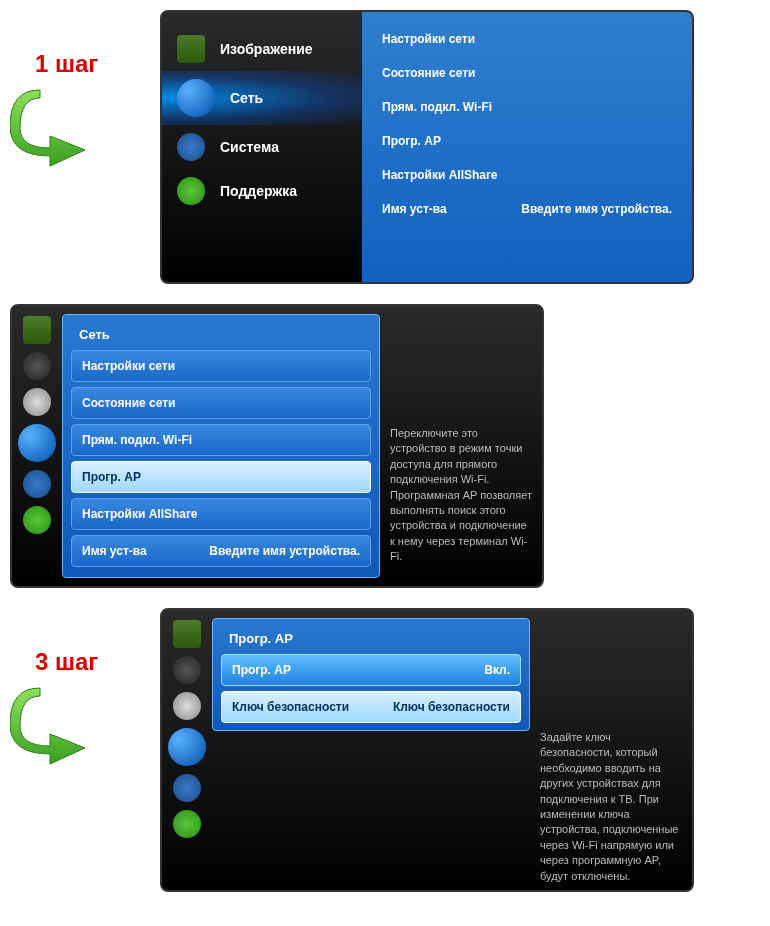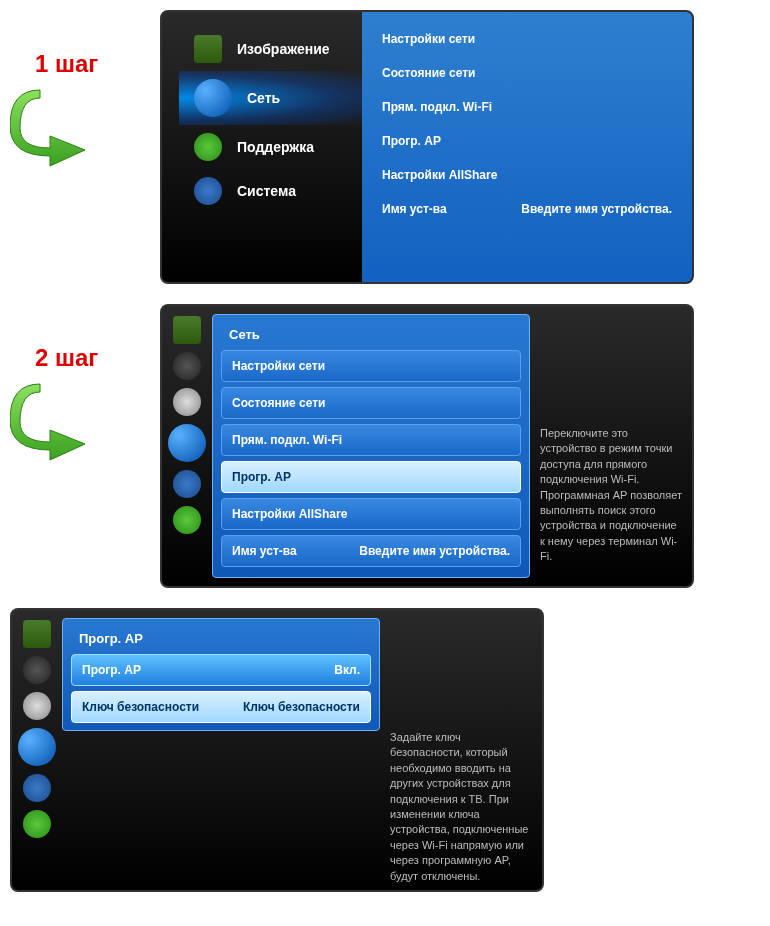--- a/index.html
+++ b/index.html
@@ -54,7 +54,6 @@
   font-size: 14px;
   font-weight: bold;
   position: relative;
-  margin-left: 17px;
 }
 .main-menu-item.active {
   background: radial-gradient(ellipse at left center, rgba(0,150,255,0.9) 0%, rgba(0,100,255,0.3) 60%, transparent 100%);

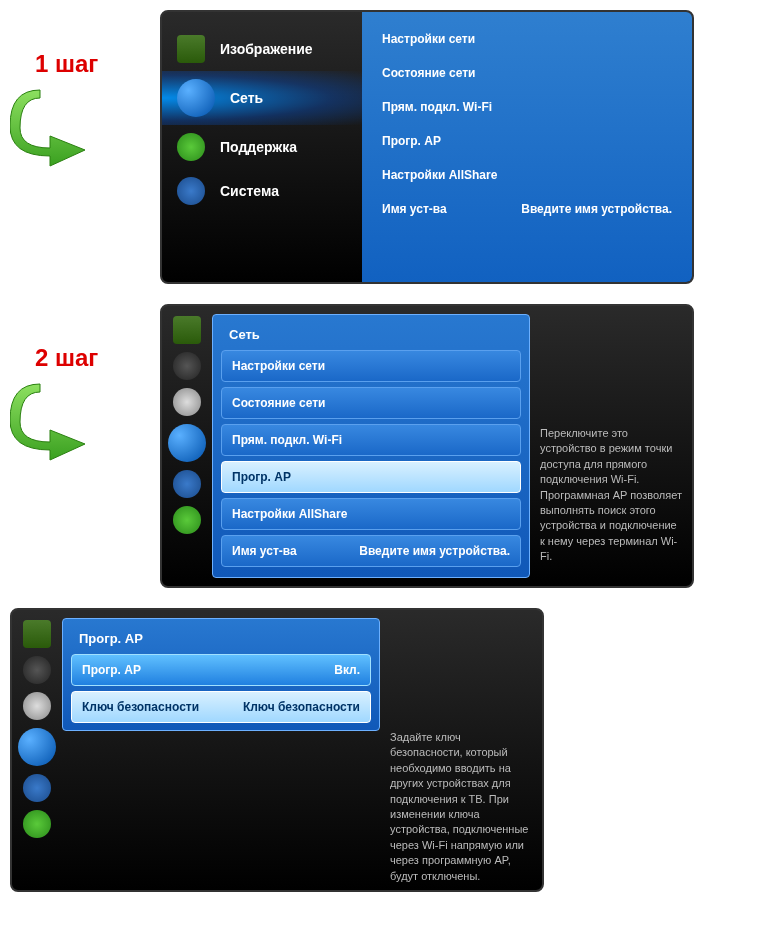--- a/index.html
+++ b/index.html
@@ -178,12 +178,12 @@
         <span>Сеть</span>
       </div>
       <div class="main-menu-item">
+        <span class="menu-icon icon-system"></span>
+        <span>Система</span>
+      </div>
+      <div class="main-menu-item">
         <span class="menu-icon icon-support"></span>
         <span>Поддержка</span>
-      </div>
-      <div class="main-menu-item">
-        <span class="menu-icon icon-system"></span>
-        <span>Система</span>
       </div>
     </div>
     <div class="step1-submenu">

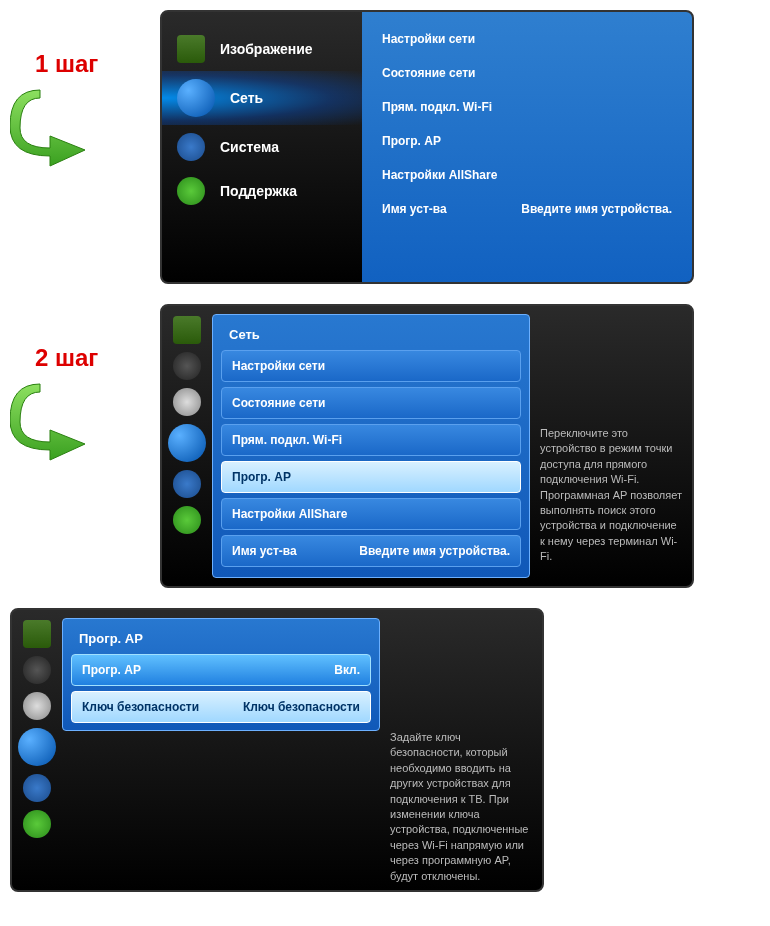--- a/index.html
+++ b/index.html
@@ -201,12 +201,6 @@
 </div>
 
 <div class="step">
-  <div class="step-label">
-    <div class="step-text">2 шаг</div>
-    <svg class="arrow" viewBox="0 0 120 80">
-      <path d="M 30 10 Q 10 10 10 40 Q 10 60 40 60 L 40 48 L 75 62 L 40 78 L 40 68 Q 0 68 0 38 Q 0 2 30 2 Z" fill="url(#arrGrad)" stroke="#2a8010" stroke-width="1"></path>
-    </svg>
-  </div>
   <div class="tv-screen" style="height:280px;">
     <div class="icon-sidebar">
       <span class="menu-icon icon-picture"></span>

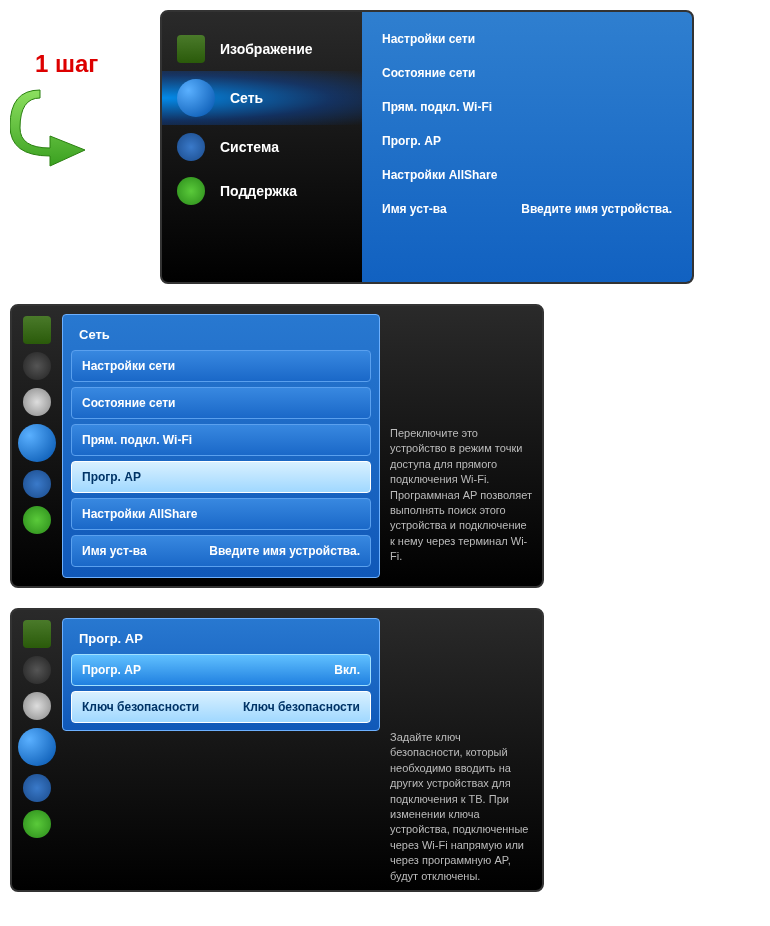--- a/index.html
+++ b/index.html
@@ -237,6 +237,12 @@
 </div>
 
 <div class="step">
+  <div class="step-label">
+    <div class="step-text">3 шаг</div>
+    <svg class="arrow" viewBox="0 0 120 80">
+      <path d="M 30 10 Q 10 10 10 40 Q 10 60 40 60 L 40 48 L 75 62 L 40 78 L 40 68 Q 0 68 0 38 Q 0 2 30 2 Z" fill="url(#arrGrad)" stroke="#2a8010" stroke-width="1"></path>
+    </svg>
+  </div>
   <div class="tv-screen" style="height:280px;">
     <div class="icon-sidebar">
       <span class="menu-icon icon-picture"></span>

